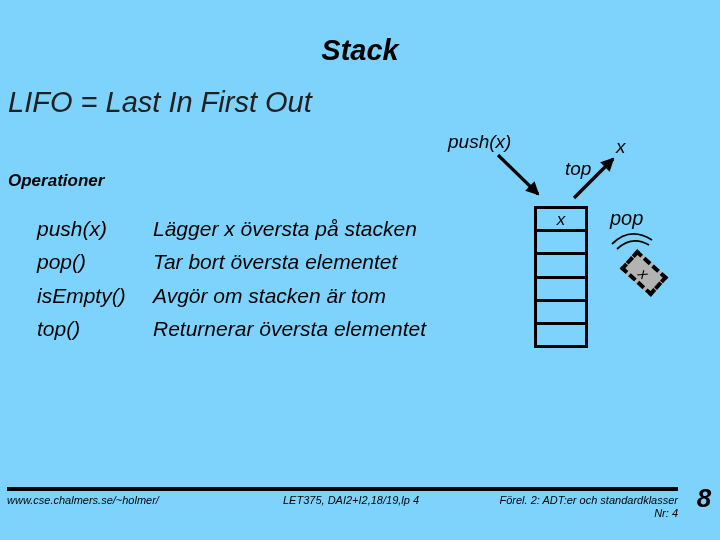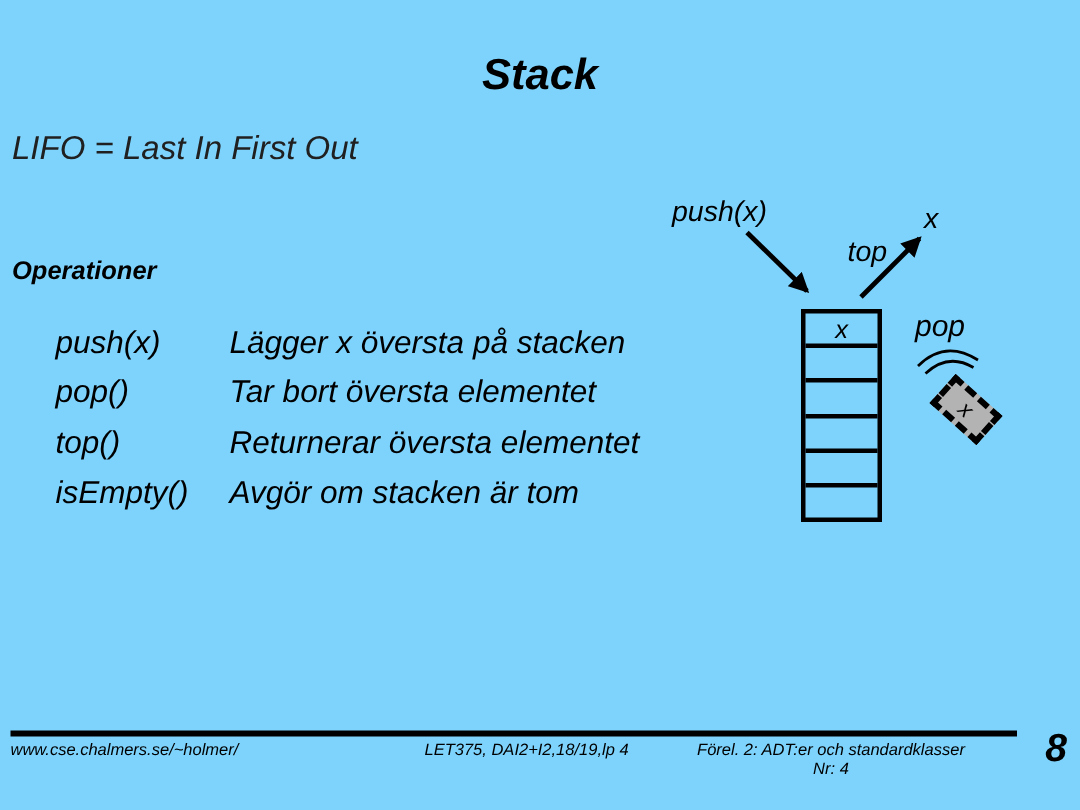--- a/index.html
+++ b/index.html
@@ -13,7 +13,7 @@
     left:0; right:0; top:36px; text-align:center;
     font-size:29px; font-weight:bold; line-height:1;
   }
-  .subtitle { left:8px; top:88px; font-size:22px; line-height:1; color:#202020; }
+  .subtitle { left:8px; top:88px; font-size:29px; line-height:1; color:#202020; }
   .section-heading { left:8px; top:172px; font-size:17px; font-weight:bold; line-height:1; }
 
   .ops { left:37px; top:216px; }

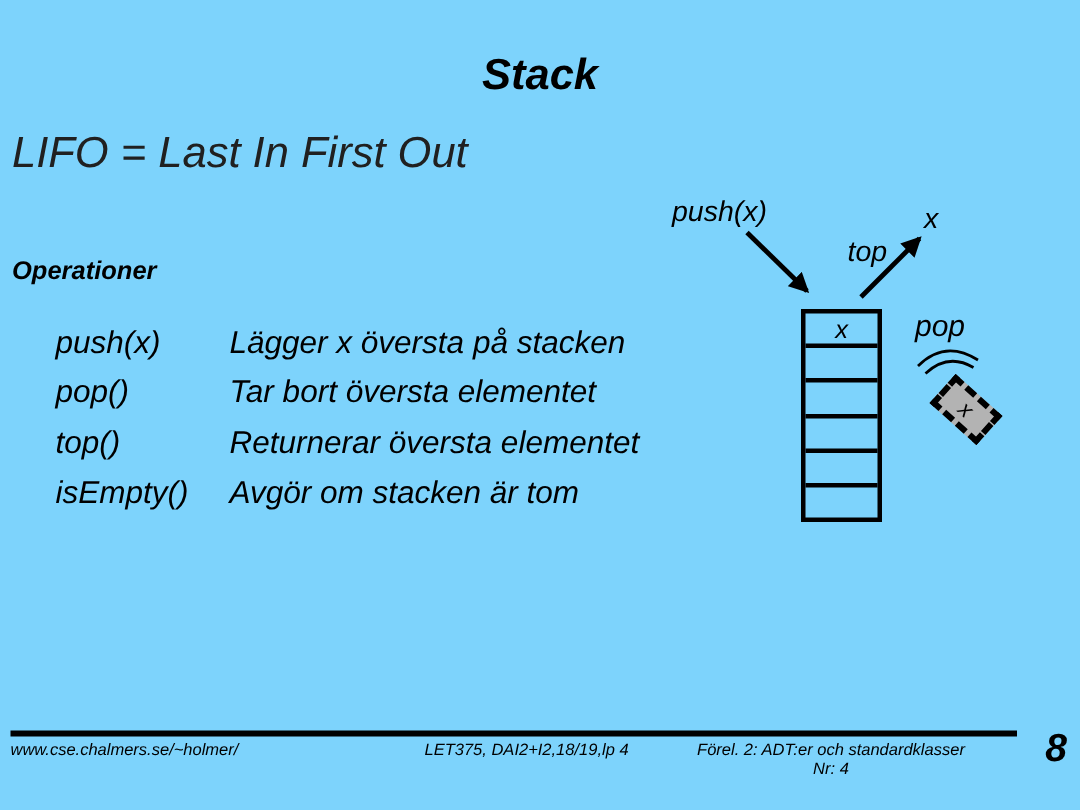--- a/index.html
+++ b/index.html
@@ -67,8 +67,8 @@
   <div class="abs ops">
       <div class="op-row"><span class="op-name">push(x)</span><span class="op-desc">Lägger x översta på stacken</span></div>
       <div class="op-row"><span class="op-name">pop()</span><span class="op-desc">Tar bort översta elementet</span></div>
+      <div class="op-row"><span class="op-name">isEmpty()</span><span class="op-desc">Avgör om stacken är tom</span></div>
       <div class="op-row"><span class="op-name">top()</span><span class="op-desc">Returnerar översta elementet</span></div>
-      <div class="op-row"><span class="op-name">isEmpty()</span><span class="op-desc">Avgör om stacken är tom</span></div>
     </div>
 
   <div class="abs diagram-label push-label">push(x)</div>

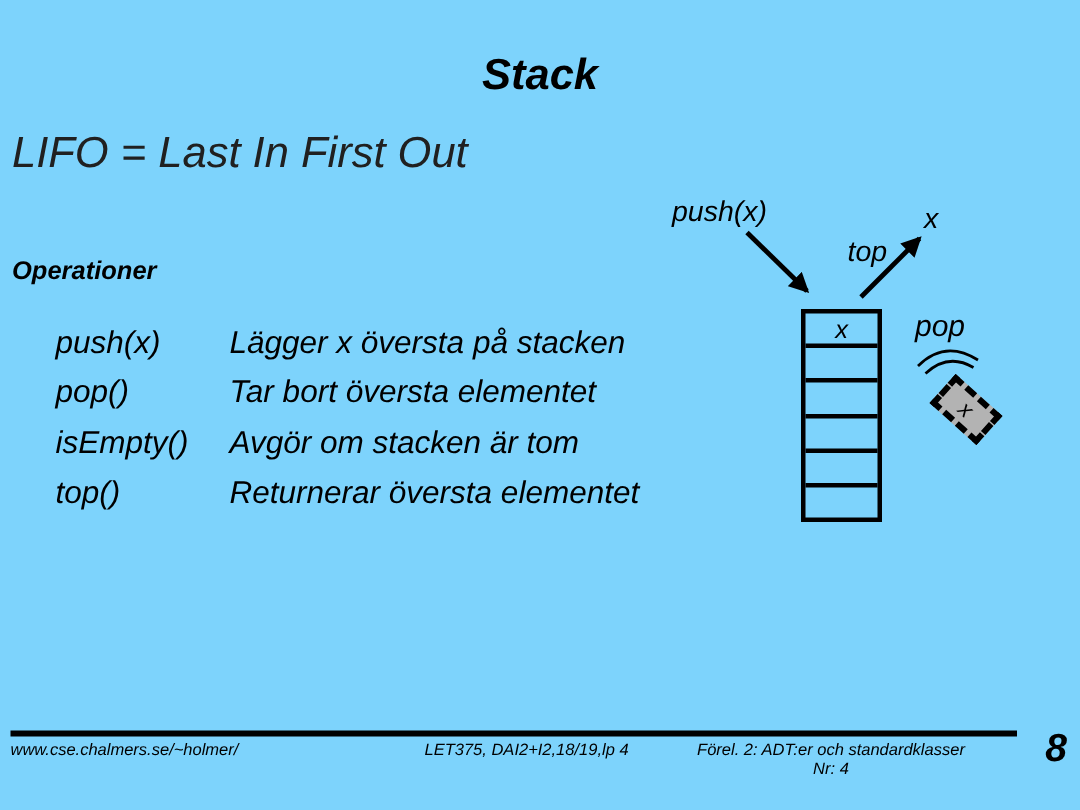--- a/index.html
+++ b/index.html
@@ -50,7 +50,7 @@
   .footer-col { top:494px; font-size:11px; line-height:13px; }
   .footer-left { left:7px; }
   .footer-center { left:283px; }
-  .footer-right { left:430px; width:248px; text-align:center; }
+  .footer-right { left:430px; width:248px; text-align:right; }
   .page-number { left:690px; top:485px; width:28px; text-align:center; font-size:26px; font-weight:bold; line-height:1; }
 </style>
 </head>

